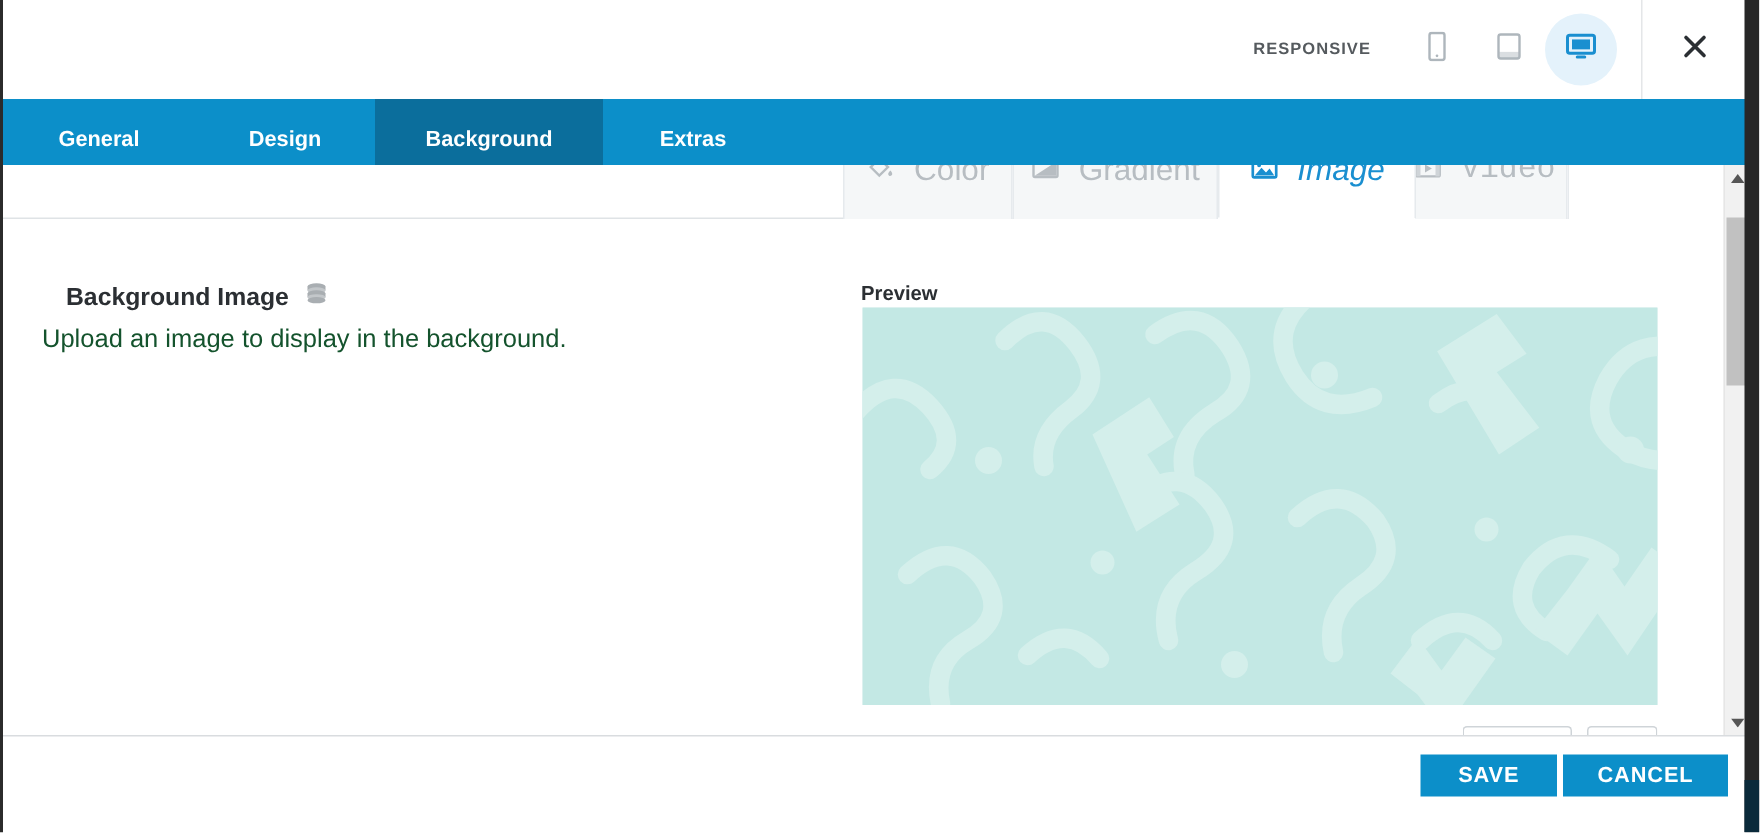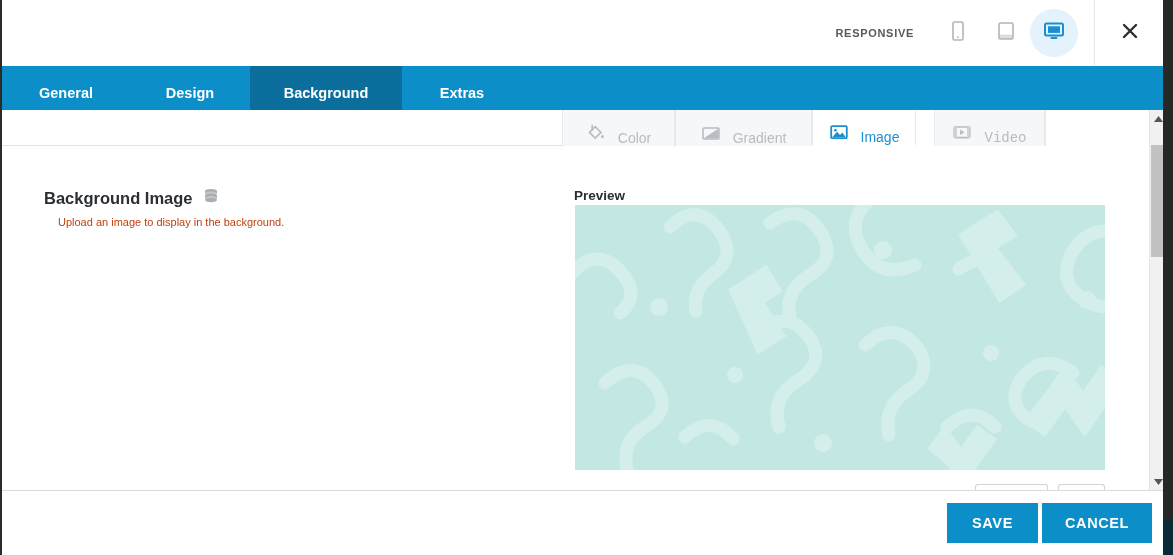--- a/index.html
+++ b/index.html
@@ -104,9 +104,9 @@
   }
   .subtab {
     position: absolute; top: -8px; height: 44px;
-    display: flex; align-items: flex-end; justify-content: center;
+    display: flex; align-items: flex-start; justify-content: center;
     gap: 12px;
-    font-size: 14px; color: #b7bdc2;
+    font-size: 21px; color: #b7bdc2;
     background: #f5f7f8;
     border-left: 1px solid #e6eaed;
     border-right: 1px solid #e6eaed;

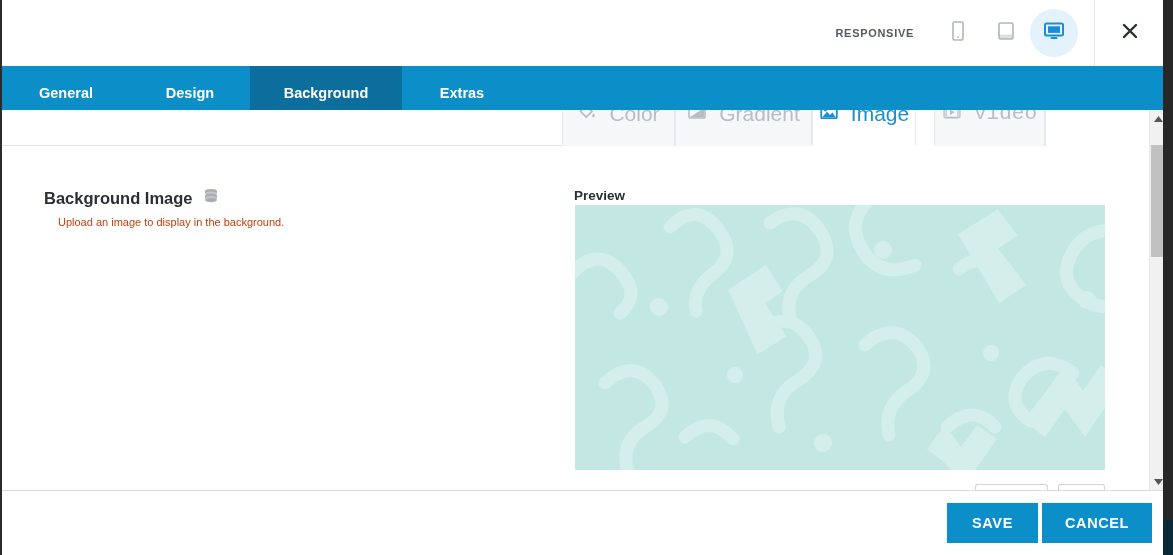--- a/index.html
+++ b/index.html
@@ -119,7 +119,7 @@
   }
   .st-color    { left: 560px;  width: 113px; }
   .st-gradient { left: 673px;  width: 137px; }
-  .st-image    { left: 810px;  width: 104px; }
+  .st-image    { left: 810px;  width: 132px; font-style: italic; }
   .st-video    { left: 932px;  width: 111px; font-family: Liberation Mono, monospace; }
   .st-filler   { left: 1043px; width: 104px; background:#ffffff;
                  border-left:1px solid #e6eaed; border-right:none; }

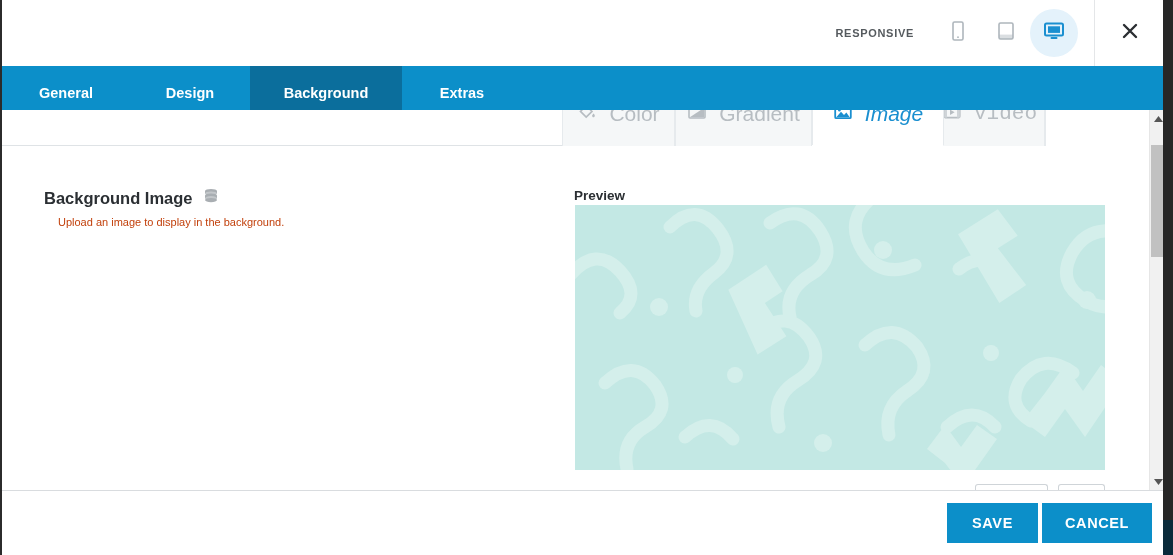--- a/index.html
+++ b/index.html
@@ -139,8 +139,8 @@
   }
   .db-icon { display: block; }
   .field-desc {
-    position: absolute; left: 56px; top: 106px;
-    font-size: 11px; color: #c2410c;
+    position: absolute; left: 26px; top: 106px;
+    font-size: 17px; color: #14532d;
   }
 
   

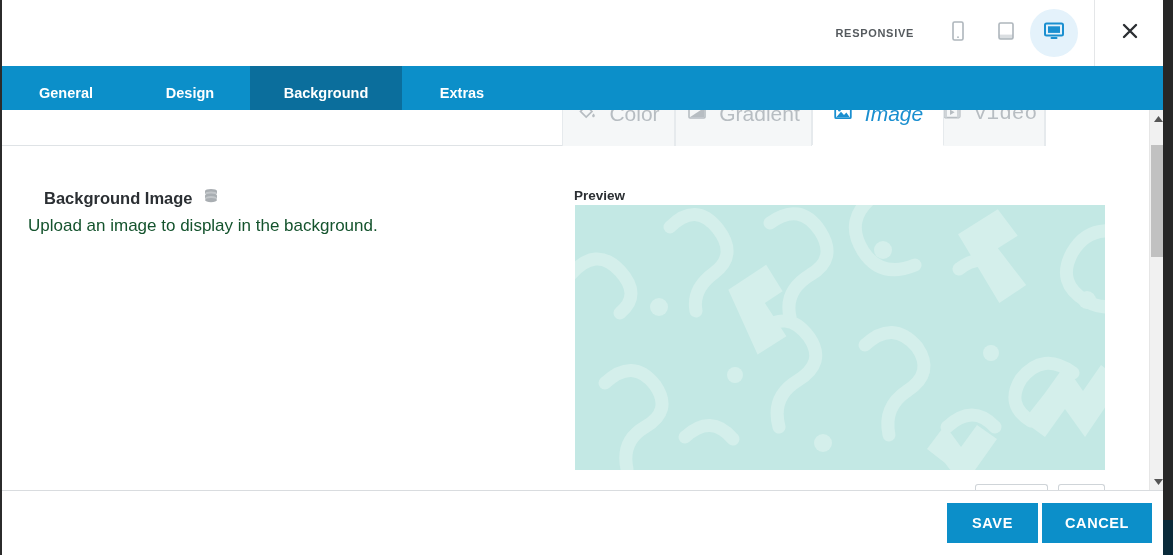--- a/index.html
+++ b/index.html
@@ -197,7 +197,7 @@
     border-top: 1px solid #d9dcdf;
   }
   .footer-btn {
-    position: absolute; top: 12px; height: 40px;
+    position: absolute; top: 12px; height: 28px;
     background: #0c8fc9; color: #ffffff;
     border: none; cursor: pointer;
     font-family: "Liberation Sans", sans-serif;

